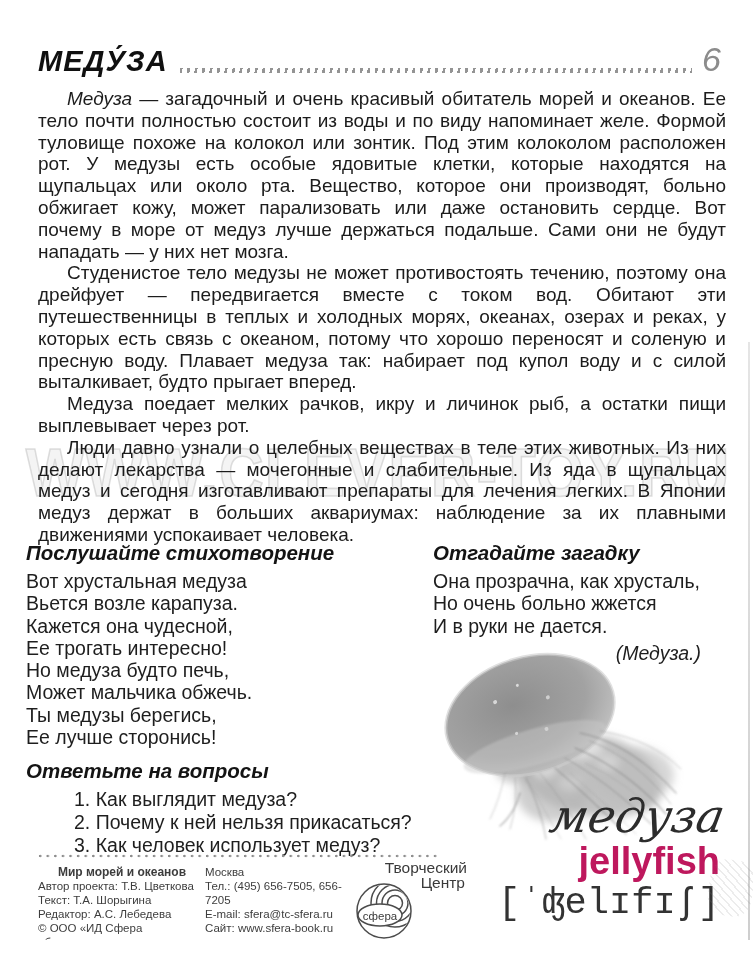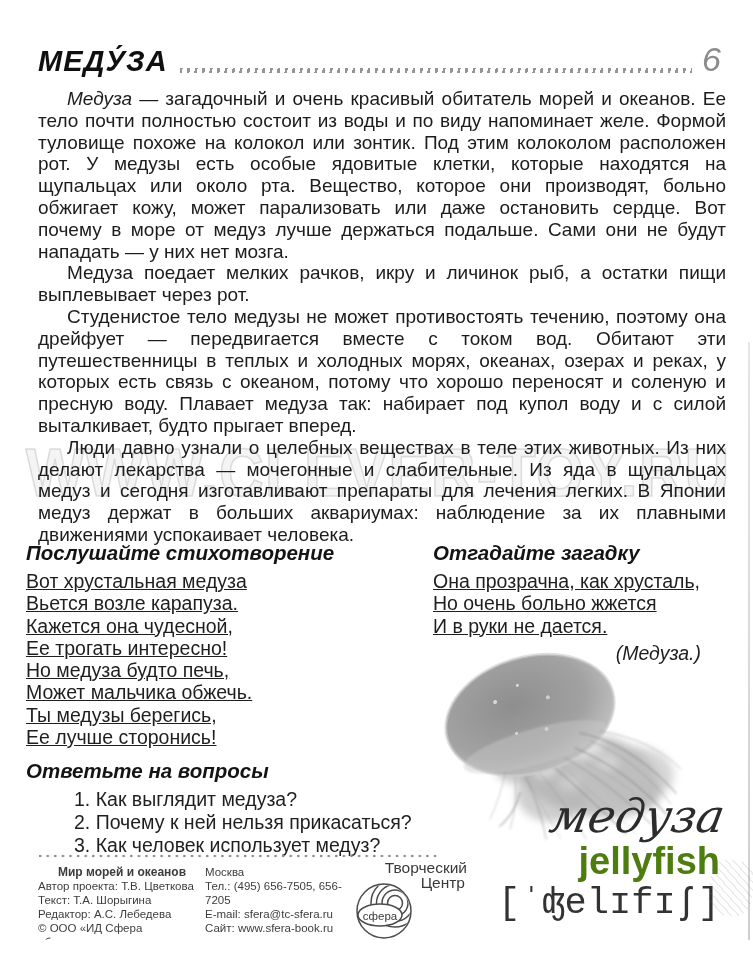--- a/index.html
+++ b/index.html
@@ -127,8 +127,8 @@
 
   <div class="article">
     <p><span class="lead-italic">Медуза</span><span> — загадочный и очень красивый обитатель морей и океанов. Ее тело почти полностью состоит из воды и по виду напоминает желе. Формой туловище похоже на колокол или зонтик. Под этим колоколом расположен рот. У медузы есть особые ядовитые клетки, которые находятся на щупальцах или около рта. Вещество, которое они производят, больно обжигает кожу, может парализовать или даже остановить сердце. Вот почему в море от медуз лучше держаться подальше. Сами они не будут нападать — у них нет мозга.</span></p>
+    <p>Студенистое тело медузы не может противостоять течению, поэтому она дрейфует — передвигается вместе с током вод. Обитают эти путешественницы в теплых и холодных морях, океанах, озерах и реках, у которых есть связь с океаном, потому что хорошо переносят и соленую и пресную воду. Плавает медуза так: набирает под купол воду и с силой выталкивает, будто прыгает вперед.</p>
     <p>Медуза поедает мелких рачков, икру и личинок рыб, а остатки пищи выплевывает через рот.</p>
-    <p>Студенистое тело медузы не может противостоять течению, поэтому она дрейфует — передвигается вместе с током вод. Обитают эти путешественницы в теплых и холодных морях, океанах, озерах и реках, у которых есть связь с океаном, потому что хорошо переносят и соленую и пресную воду. Плавает медуза так: набирает под купол воду и с силой выталкивает, будто прыгает вперед.</p>
     <p>Люди давно узнали о целебных веществах в теле этих животных. Из них делают лекарства — мочегонные и слабительные. Из яда в щупальцах медуз и сегодня изготавливают препараты для лечения легких. В Японии медуз держат в больших аквариумах: наблюдение за их плавными движениями успокаивает человека.</p>
   </div>
 

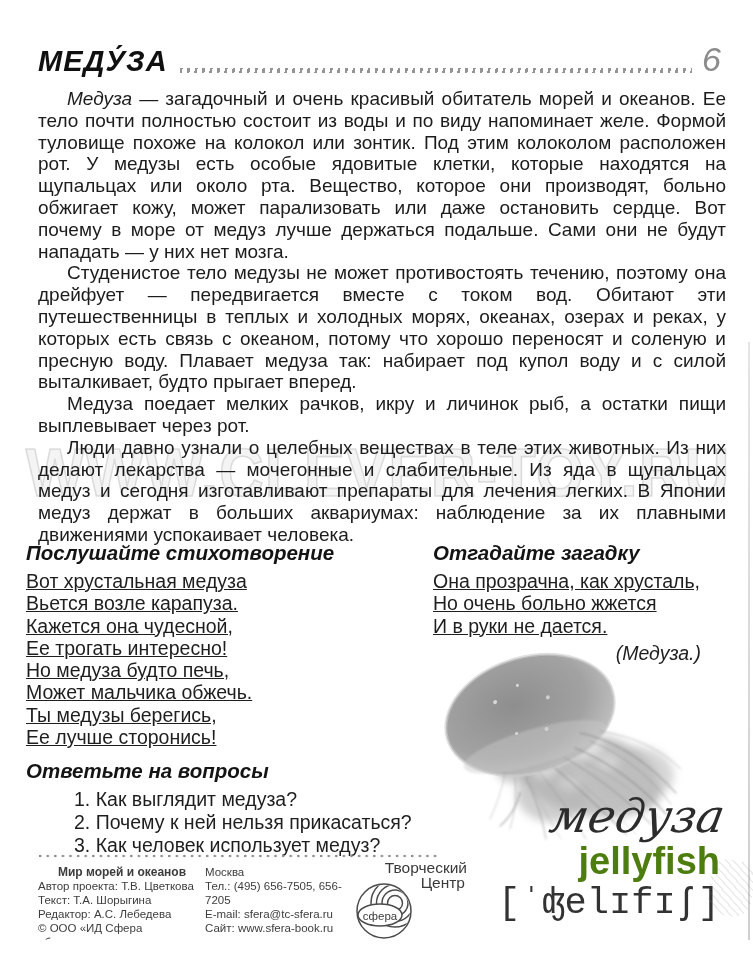--- a/index.html
+++ b/index.html
@@ -57,7 +57,7 @@
 
   
   .col-left{position:absolute;left:26px;top:541px;width:370px;}
-  .poem-line,.riddle-line{font-size:19.5px;line-height:22.3px;white-space:nowrap;text-decoration:underline;}
+  .poem-line,.riddle-line{font-size:19.5px;line-height:22.3px;white-space:nowrap;}
   .questions-block{margin-top:11px;}
   .question-item{font-size:19.5px;line-height:22.6px;white-space:nowrap;margin-left:48px;}
 

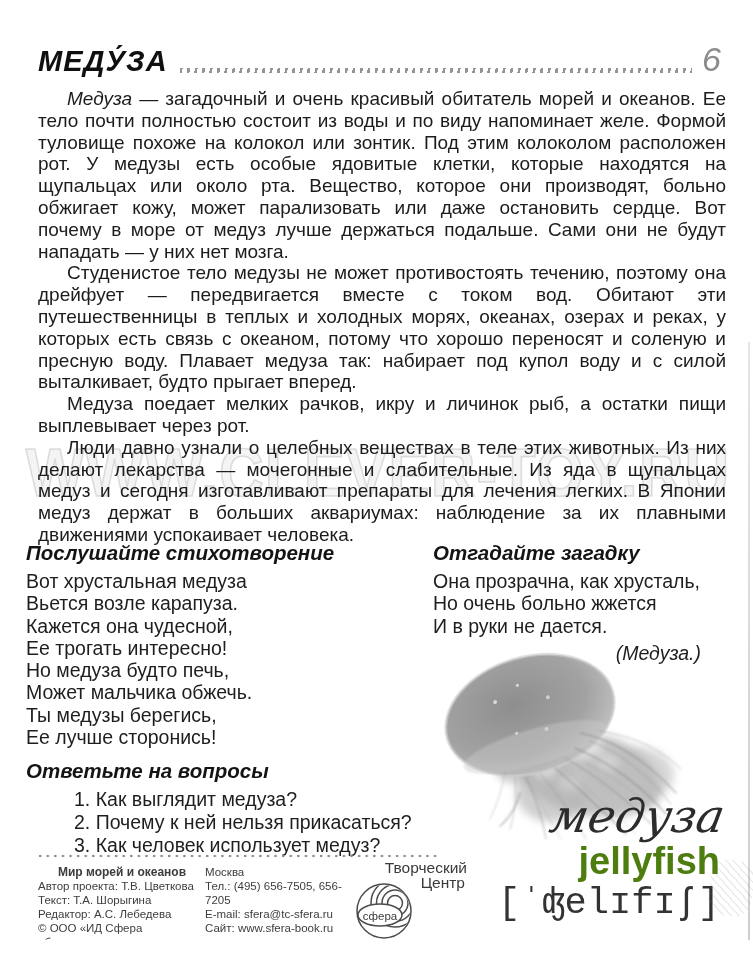--- a/index.html
+++ b/index.html
@@ -82,7 +82,7 @@
     transform:skewX(-10deg);transform-origin:right bottom;
   }
   .vocab-en{
-    font-weight:bold;font-size:38px;line-height:42px;color:#4d7c0f;
+    font-weight:bold;font-size:38px;line-height:42px;color:#be185d;
   }
   .vocab-tr{
     font-family:Liberation Mono, monospace;font-size:37px;line-height:42px;color:#333333;

